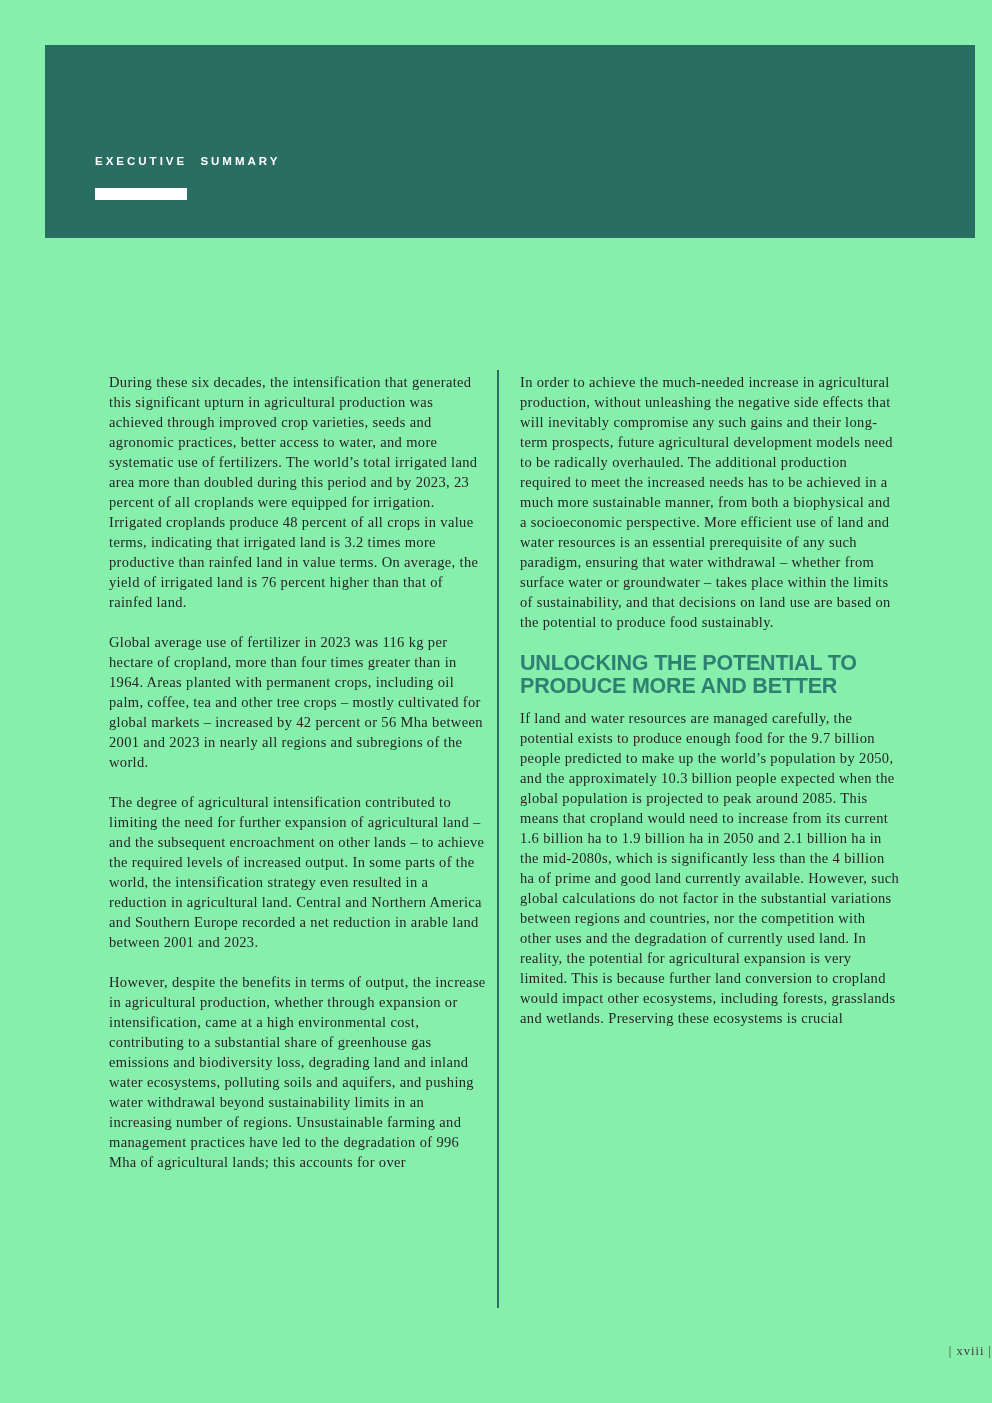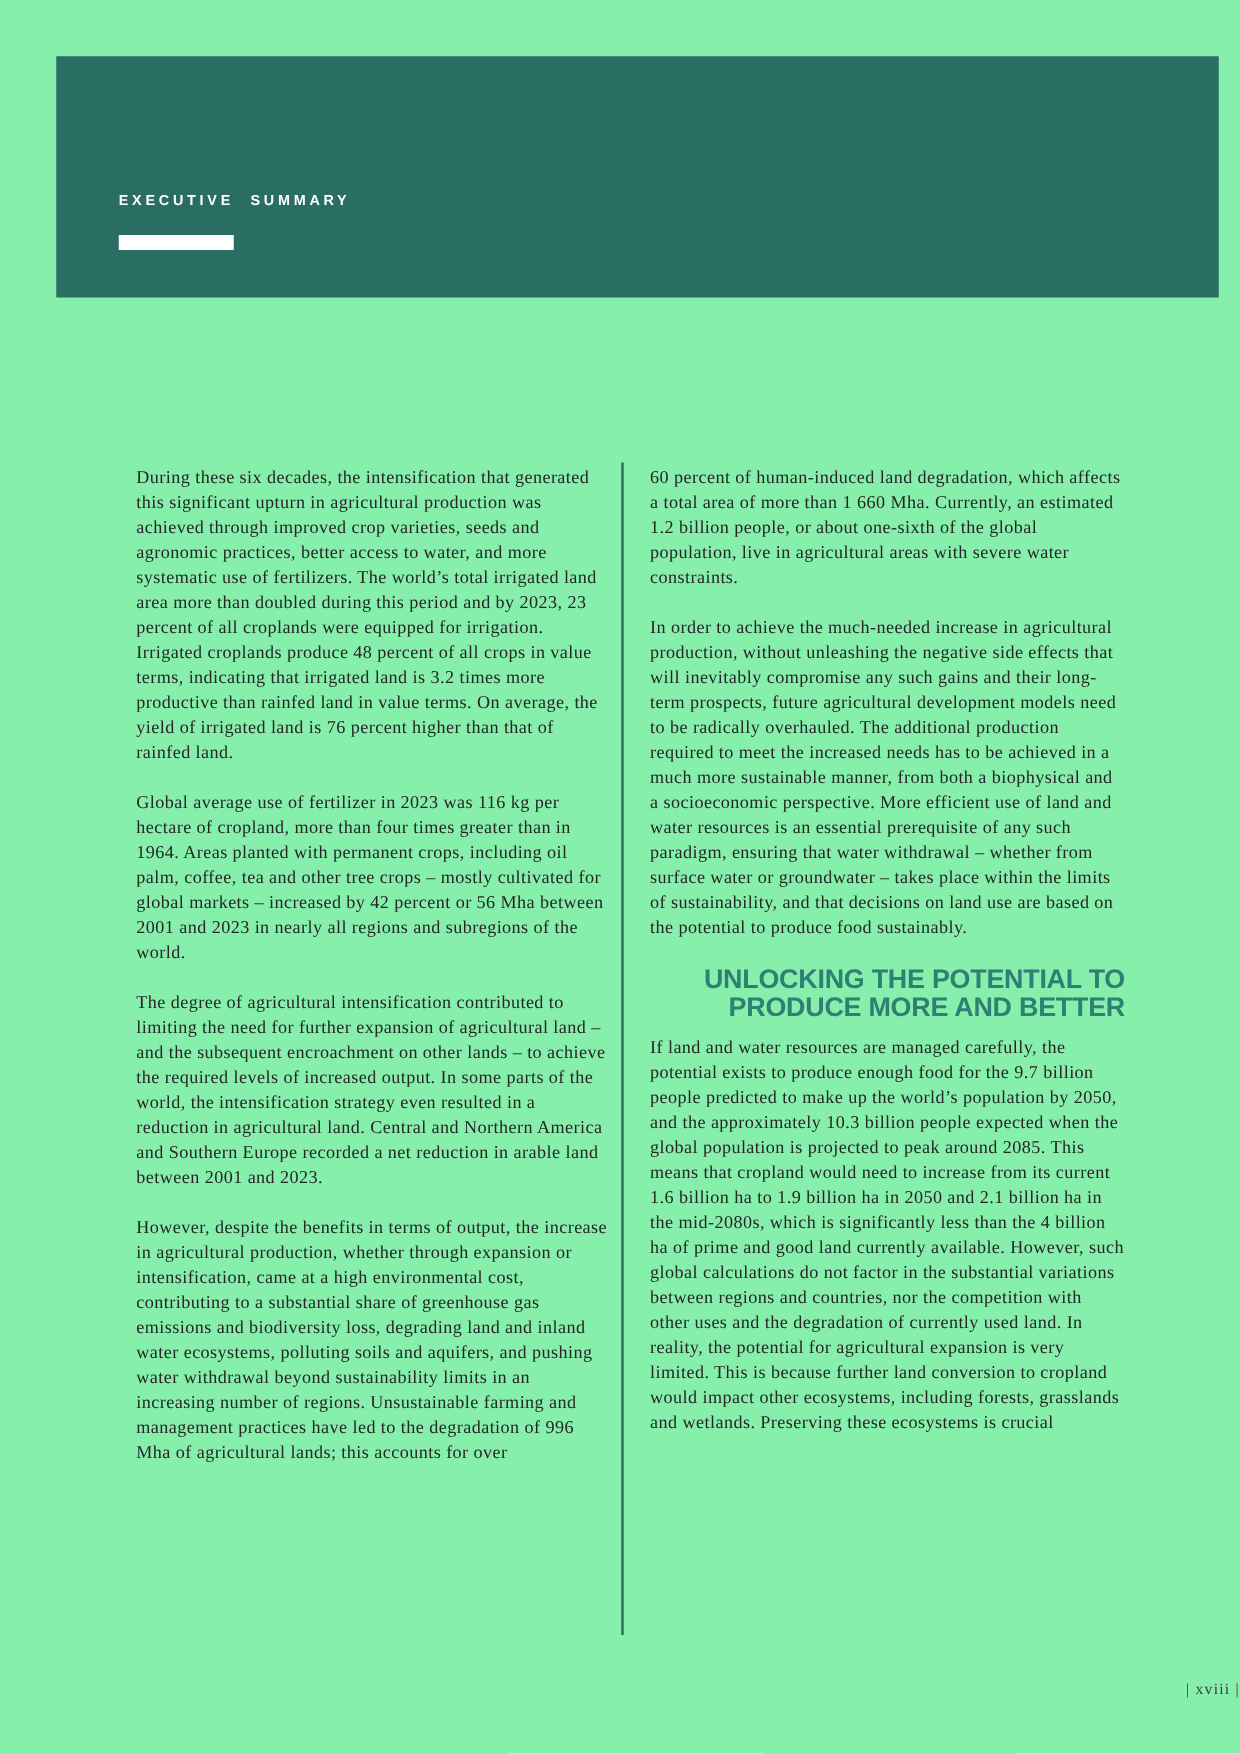--- a/index.html
+++ b/index.html
@@ -116,7 +116,6 @@
     <div class="divider"></div>
 
     <section class="col col-right">
-      <p class="body-text">60 percent of human-induced land degradation, which affects a total area of more than 1 660 Mha. Currently, an estimated 1.2 billion people, or about one-sixth of the global population, live in agricultural areas with severe water constraints.</p>
       <p class="body-text">In order to achieve the much-needed increase in agricultural production, without unleashing the negative side effects that will inevitably compromise any such gains and their long-term prospects, future agricultural development models need to be radically overhauled. The additional production required to meet the increased needs has to be achieved in a much more sustainable manner, from both a biophysical and a socioeconomic perspective. More efficient use of land and water resources is an essential prerequisite of any such paradigm, ensuring that water withdrawal – whether from surface water or groundwater – takes place within the limits of sustainability, and that decisions on land use are based on the potential to produce food sustainably.</p>
       <h2 class="section-heading">UNLOCKING THE POTENTIAL TO PRODUCE MORE AND BETTER</h2>
       <p class="body-text">If land and water resources are managed carefully, the potential exists to produce enough food for the 9.7 billion people predicted to make up the world’s population by 2050, and the approximately 10.3 billion people expected when the global population is projected to peak around 2085. This means that cropland would need to increase from its current 1.6 billion ha to 1.9 billion ha in 2050 and 2.1 billion ha in the mid-2080s, which is significantly less than the 4 billion ha of prime and good land currently available. However, such global calculations do not factor in the substantial variations between regions and countries, nor the competition with other uses and the degradation of currently used land. In reality, the potential for agricultural expansion is very limited. This is because further land conversion to cropland would impact other ecosystems, including forests, grasslands and wetlands. Preserving these ecosystems is crucial</p>

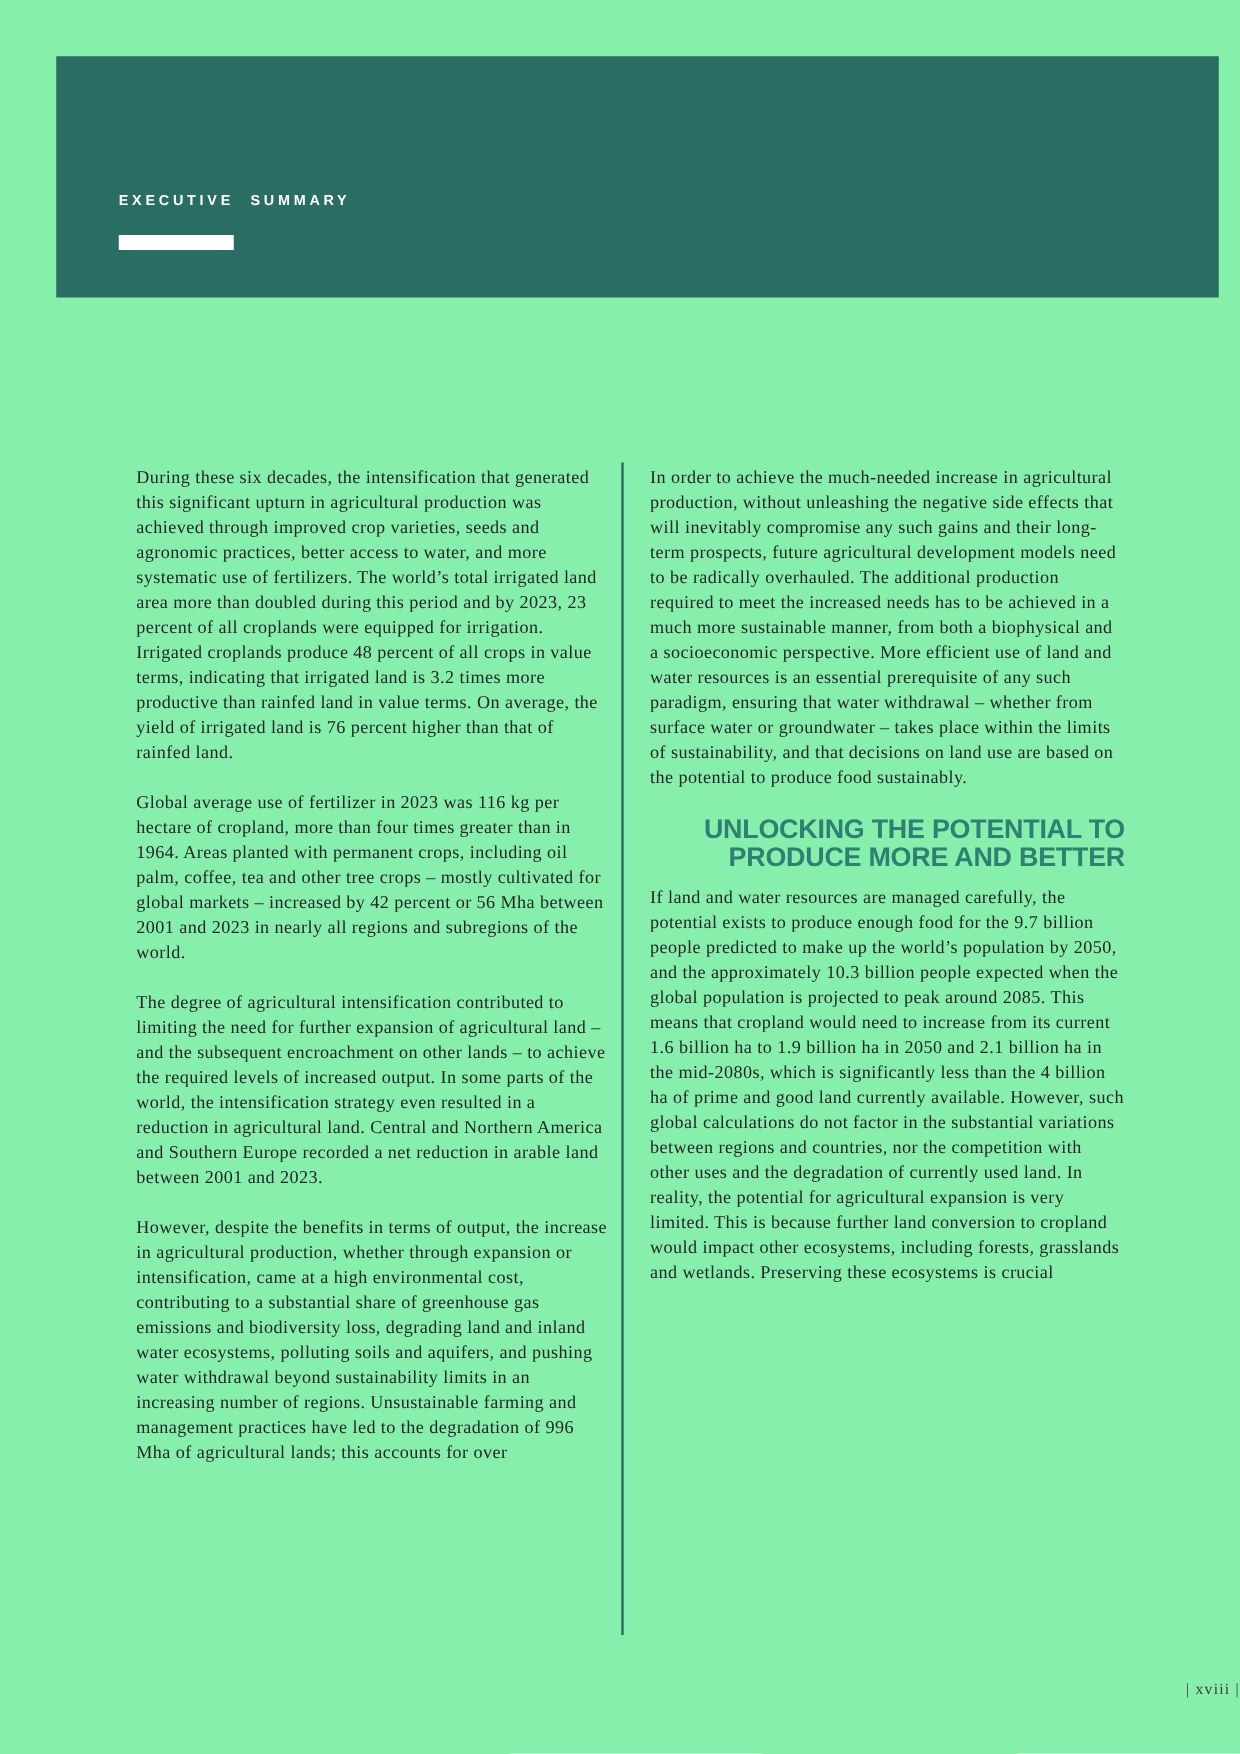--- a/index.html
+++ b/index.html
@@ -79,7 +79,6 @@
     letter-spacing: -0.2px;
     color: var(--heading-teal, #2e8072);
     text-transform: uppercase;
-    text-align: right;
   }
   
   .footer {

